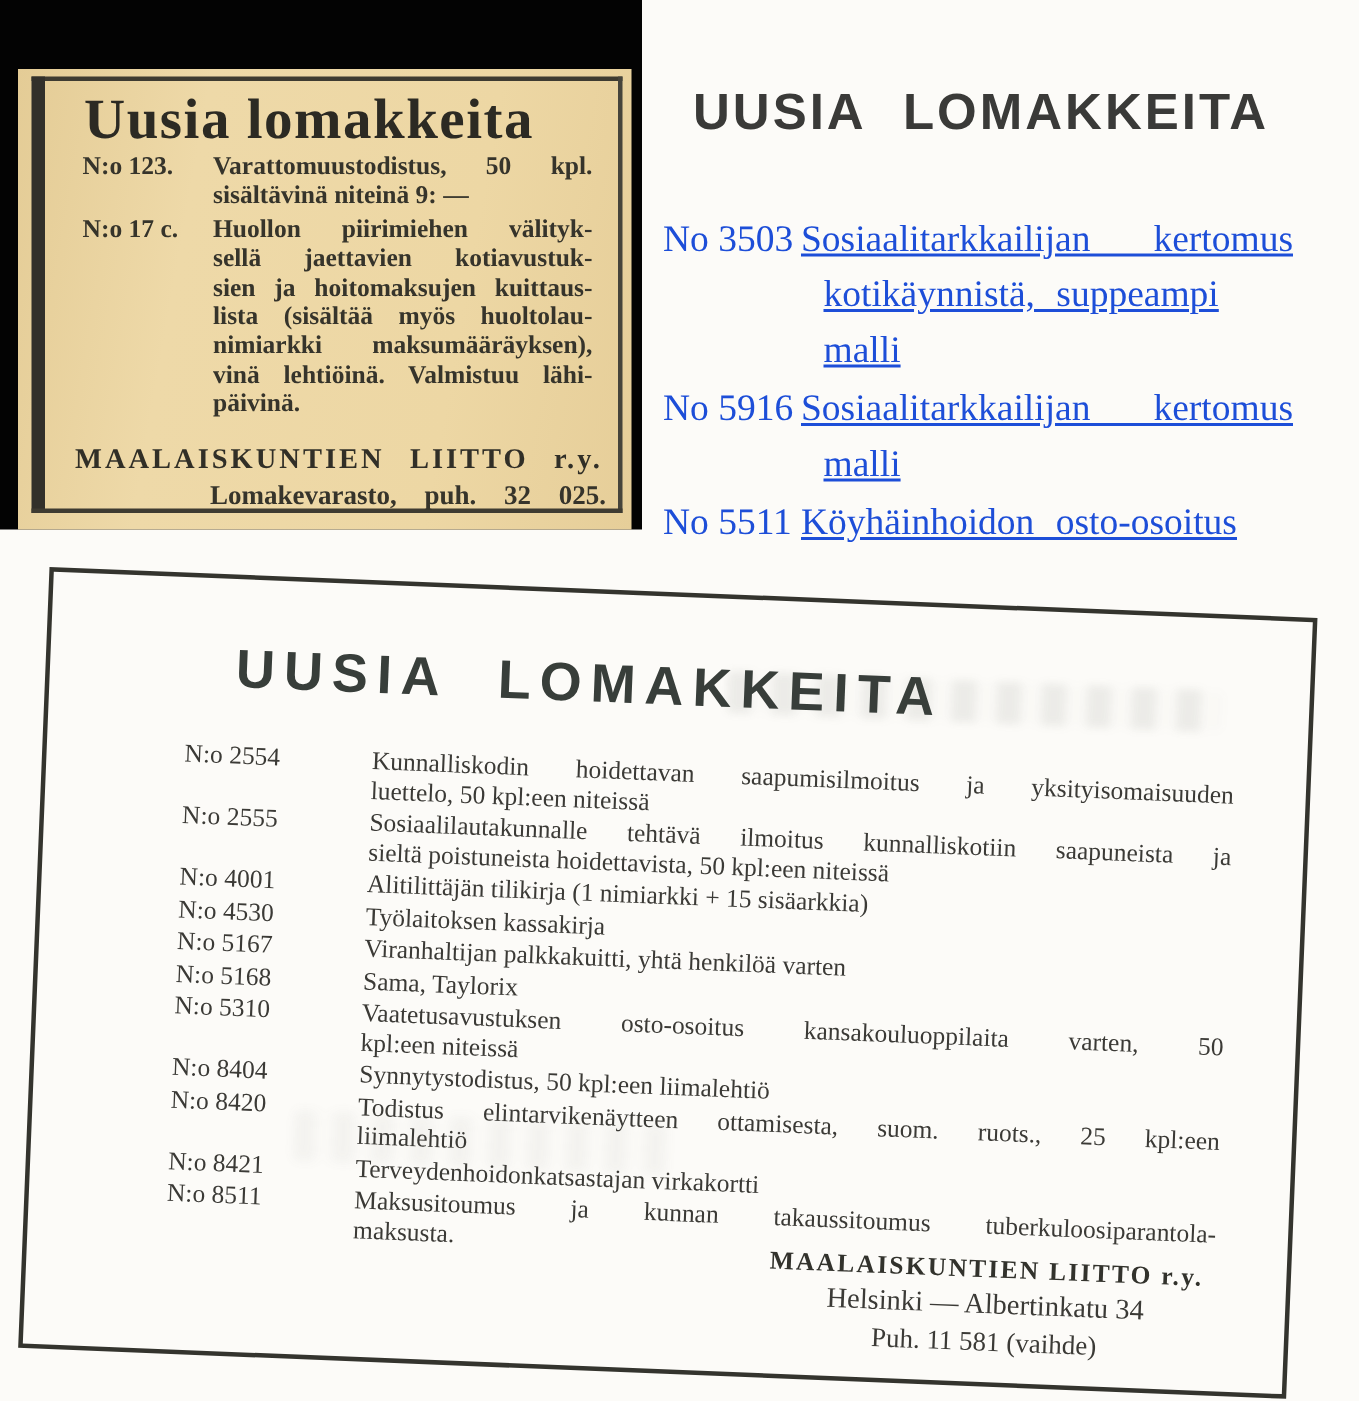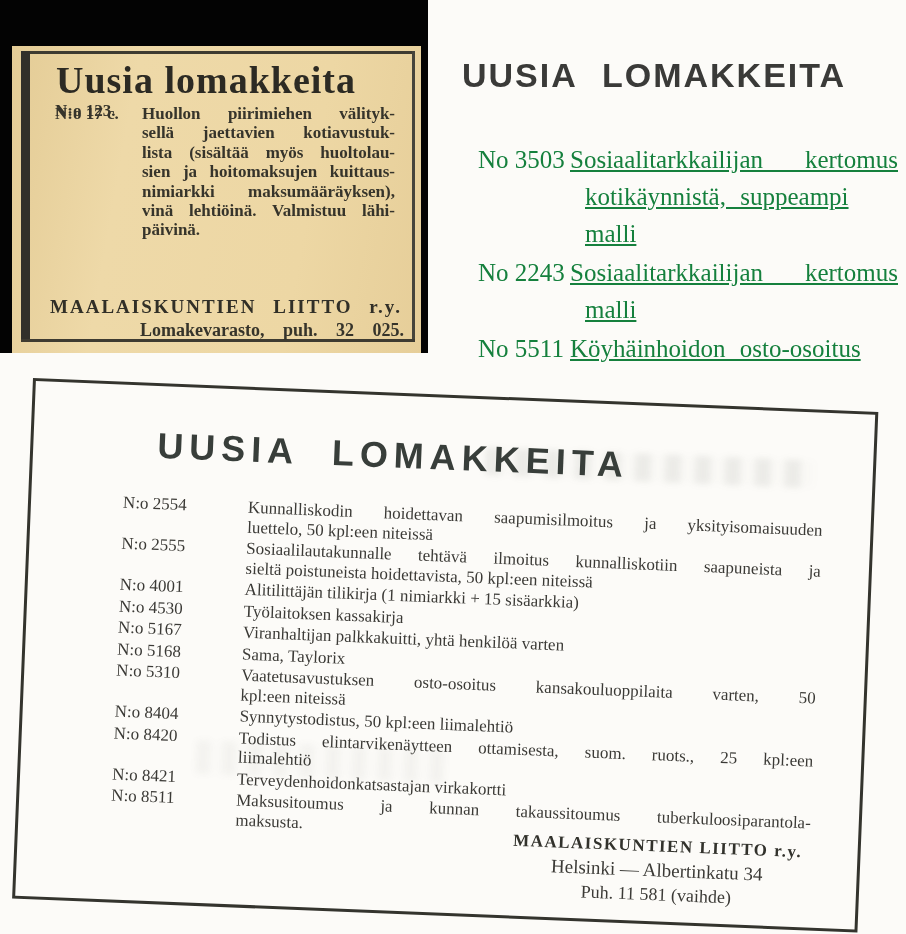--- a/index.html
+++ b/index.html
@@ -119,6 +119,10 @@
       <div id="clip-items">
           <div class="row">
             <div class="no">N:o 123.</div>
+            <div class="txt">
+              <div class="line jst">Varattomuustodistus, 50 kpl.</div>
+              <div class="line cont">sisältävinä niteinä 9: —</div>
+            </div>
           </div>
           <div class="row">
             <div class="no">N:o 17 c.</div>

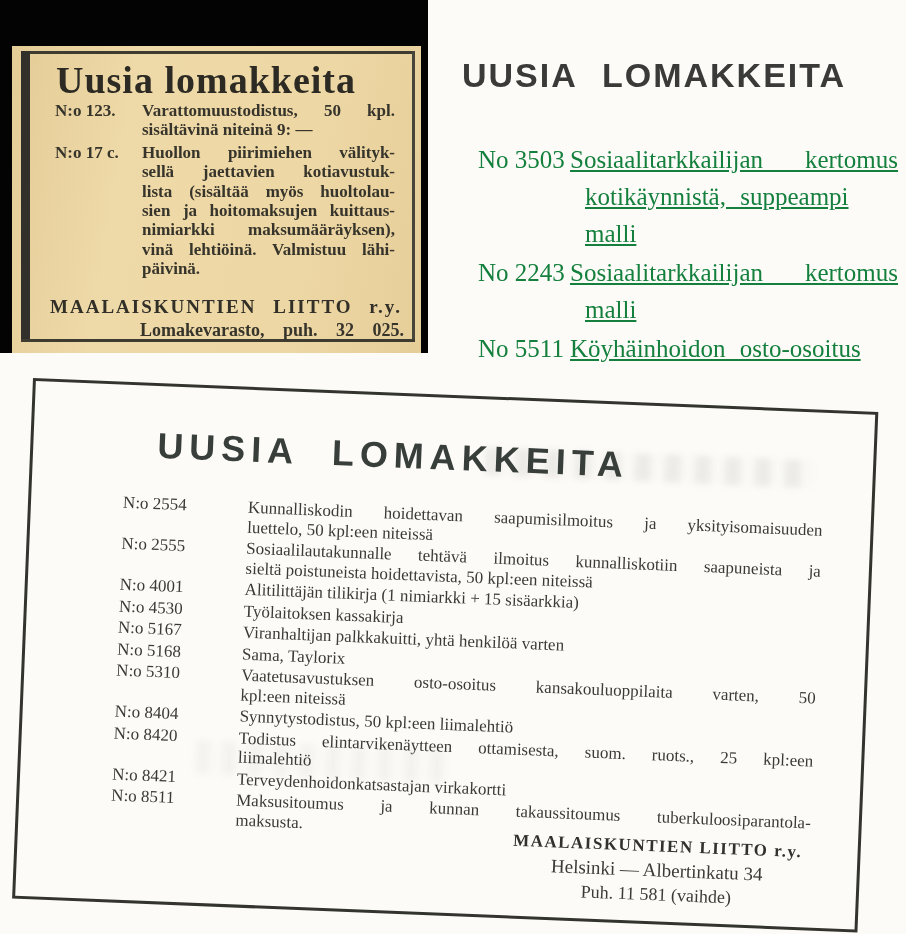--- a/index.html
+++ b/index.html
@@ -55,8 +55,8 @@
     white-space:nowrap;
   }
   #right-items{
-    position:absolute;left:478px;top:141px;width:420px;
-    font:25px/37px "Liberation Serif", serif;color:#15803d;
+    position:absolute;left:442px;top:141px;width:420px;
+    font:25px/37px "Liberation Serif", serif;color:#1d4ed8;
   }
   #right-items .row{display:flex;margin-bottom:2px;}
   #right-items .no{width:92px;flex:none;}

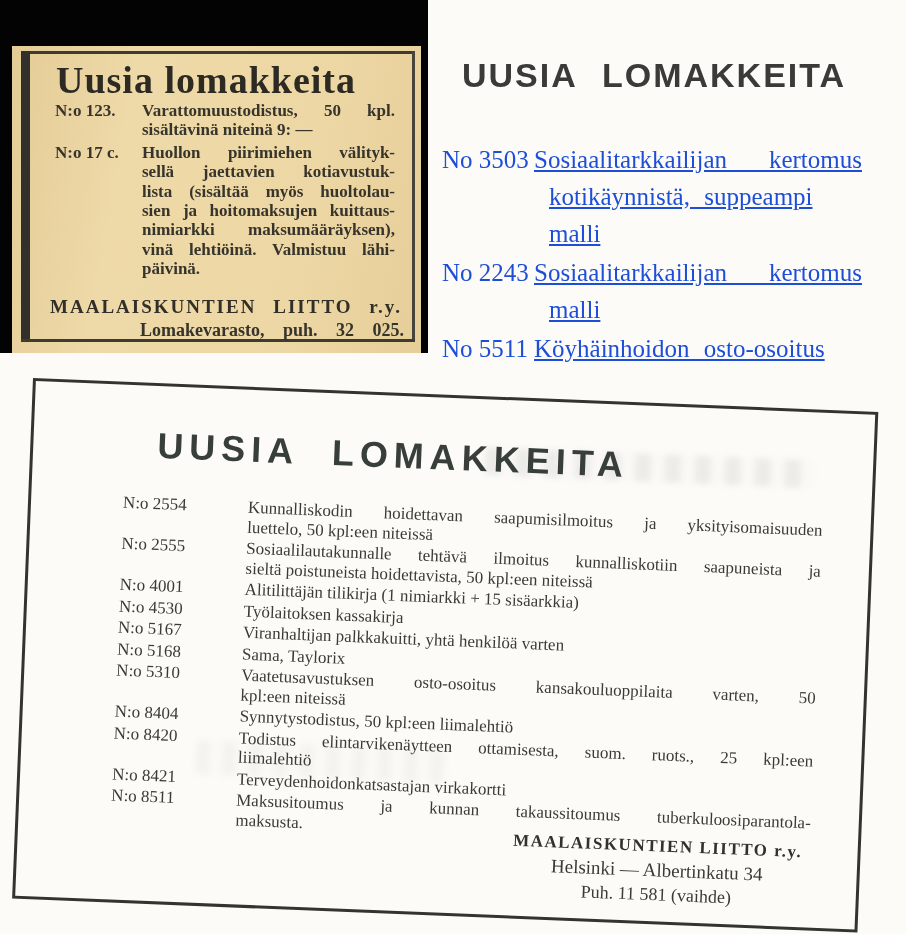--- a/index.html
+++ b/index.html
@@ -129,8 +129,8 @@
             <div class="txt">
               <div class="line jst">Huollon piirimiehen välityk-</div>
               <div class="line jst cont">sellä jaettavien kotiavustuk-</div>
+              <div class="line jst cont">sien ja hoitomaksujen kuittaus-</div>
               <div class="line jst cont">lista (sisältää myös huoltolau-</div>
-              <div class="line jst cont">sien ja hoitomaksujen kuittaus-</div>
               <div class="line jst cont">nimiarkki maksumääräyksen),</div>
               <div class="line jst cont">vinä lehtiöinä. Valmistuu lähi-</div>
               <div class="line cont">päivinä.</div>

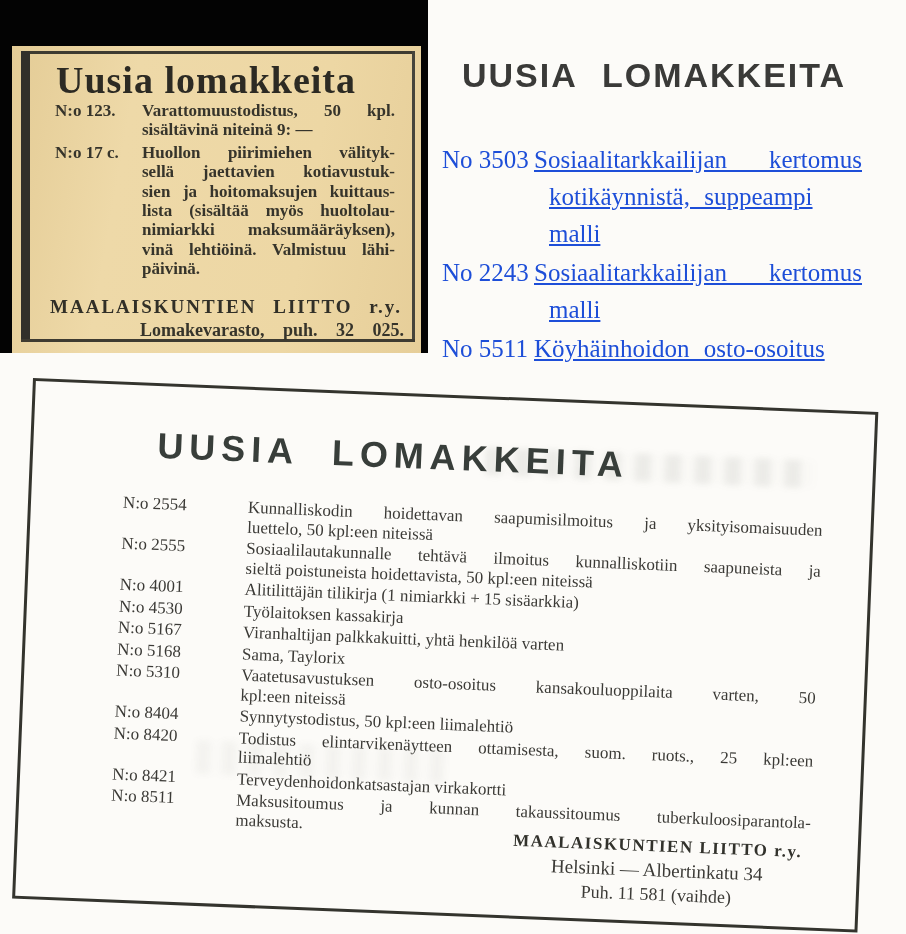--- a/index.html
+++ b/index.html
@@ -153,7 +153,7 @@
           </div>
         </div>
         <div class="row">
-          <div class="no">No 2243</div>
+          <div class="no">No 5916</div>
           <div class="txt">
             <div class="line jst">Sosiaalitarkkailijan kertomus</div>
             <div class="line cont">malli</div>

